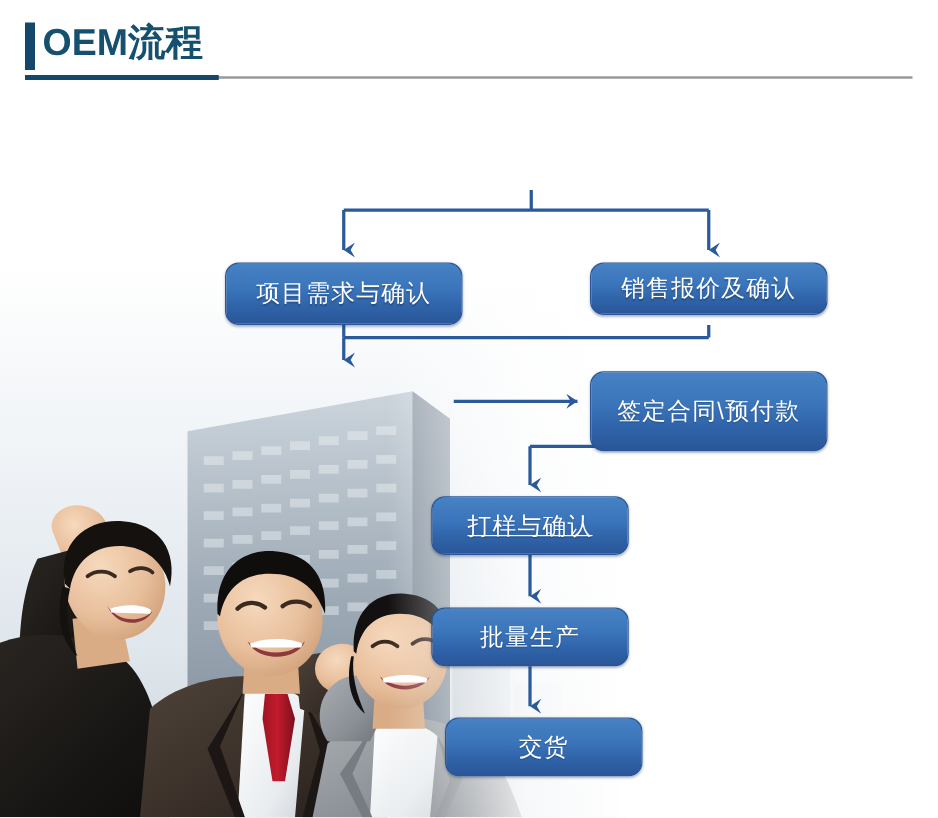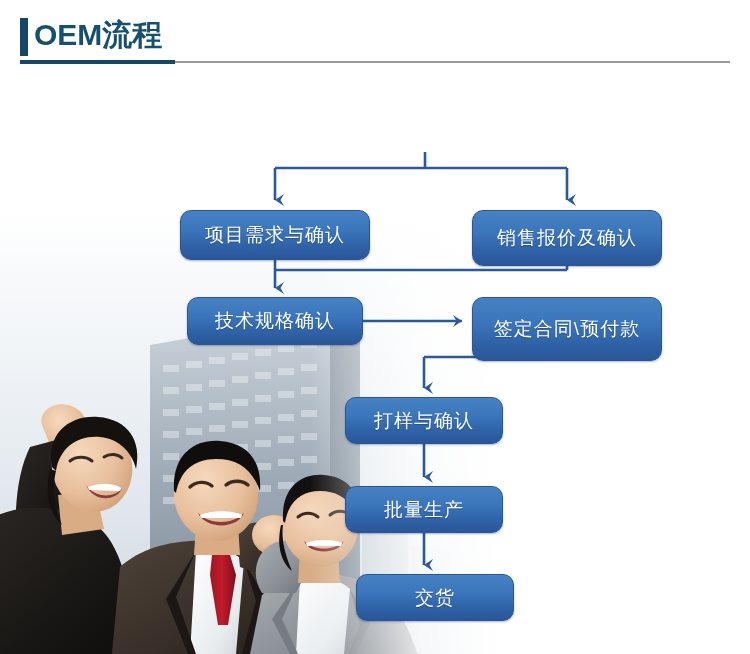--- a/index.html
+++ b/index.html
@@ -339,7 +339,7 @@
       <span>项目需求与确认</span>
     </div>
 
-    <div class="node" style="left:472px; top:210px; width:190px; height:56px;">
+    <div class="node" style="left:472px; top:210px; width:190px; height:42px;">
       <span>销售报价及确认</span>
     </div>
 

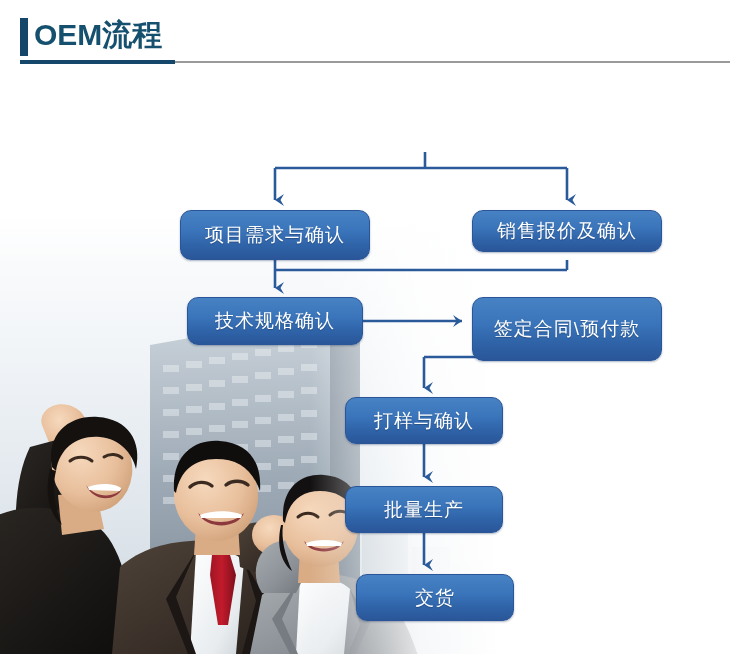--- a/index.html
+++ b/index.html
@@ -343,9 +343,6 @@
       <span>销售报价及确认</span>
     </div>
 
-    <div class="node" style="left:187px; top:297px; width:176px; height:48px;">
-      <span>技术规格确认</span>
-    </div>
 
     <div class="node" style="left:472px; top:297px; width:190px; height:64px;">
       <span>签定合同\预付款</span>

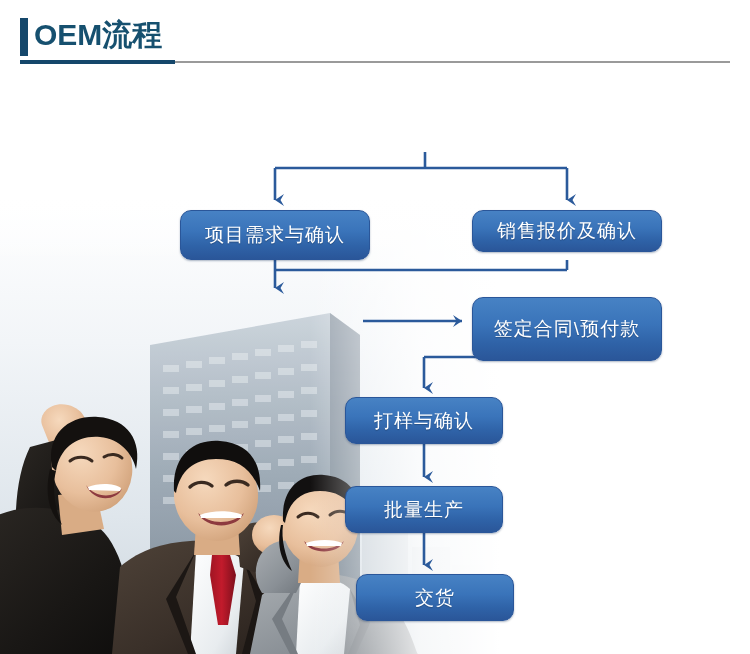--- a/index.html
+++ b/index.html
@@ -348,7 +348,7 @@
       <span>签定合同\预付款</span>
     </div>
 
-    <div class="node" style="left:345px; top:397px; width:158px; height:47px;">
+    <div class="node" style="left:345px; top:397px; width:158px; height:47px;text-decoration:underline;">
       <span>打样与确认</span>
     </div>
 

